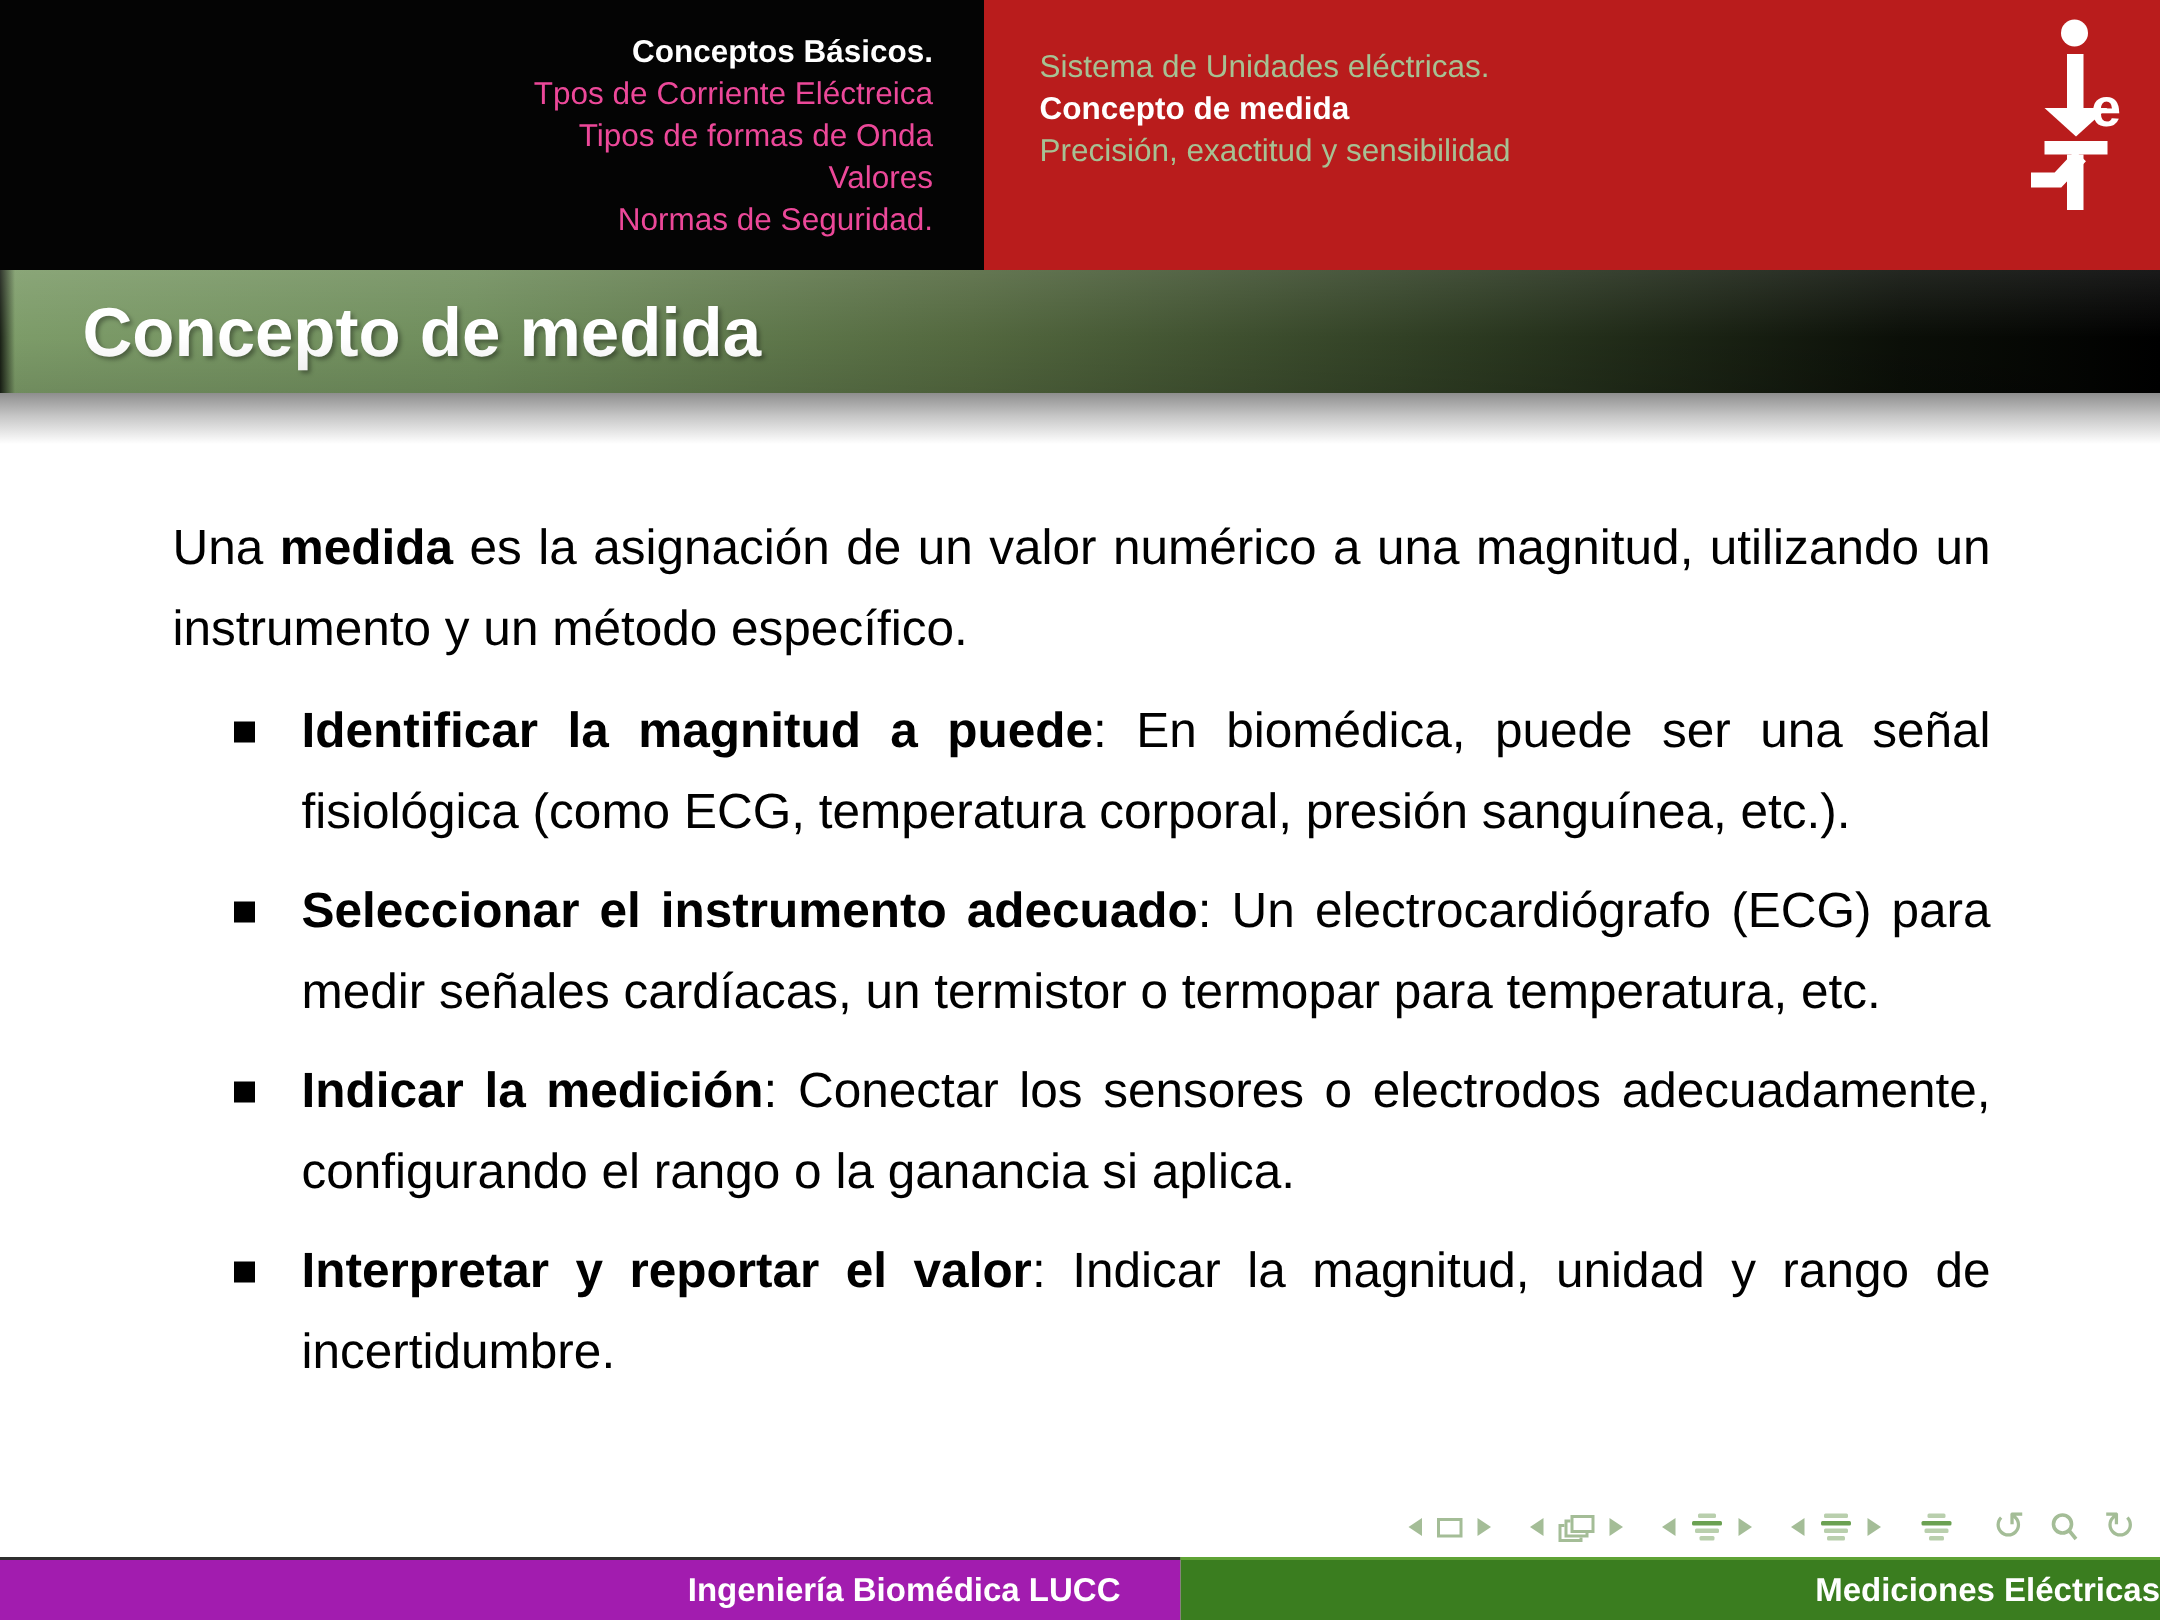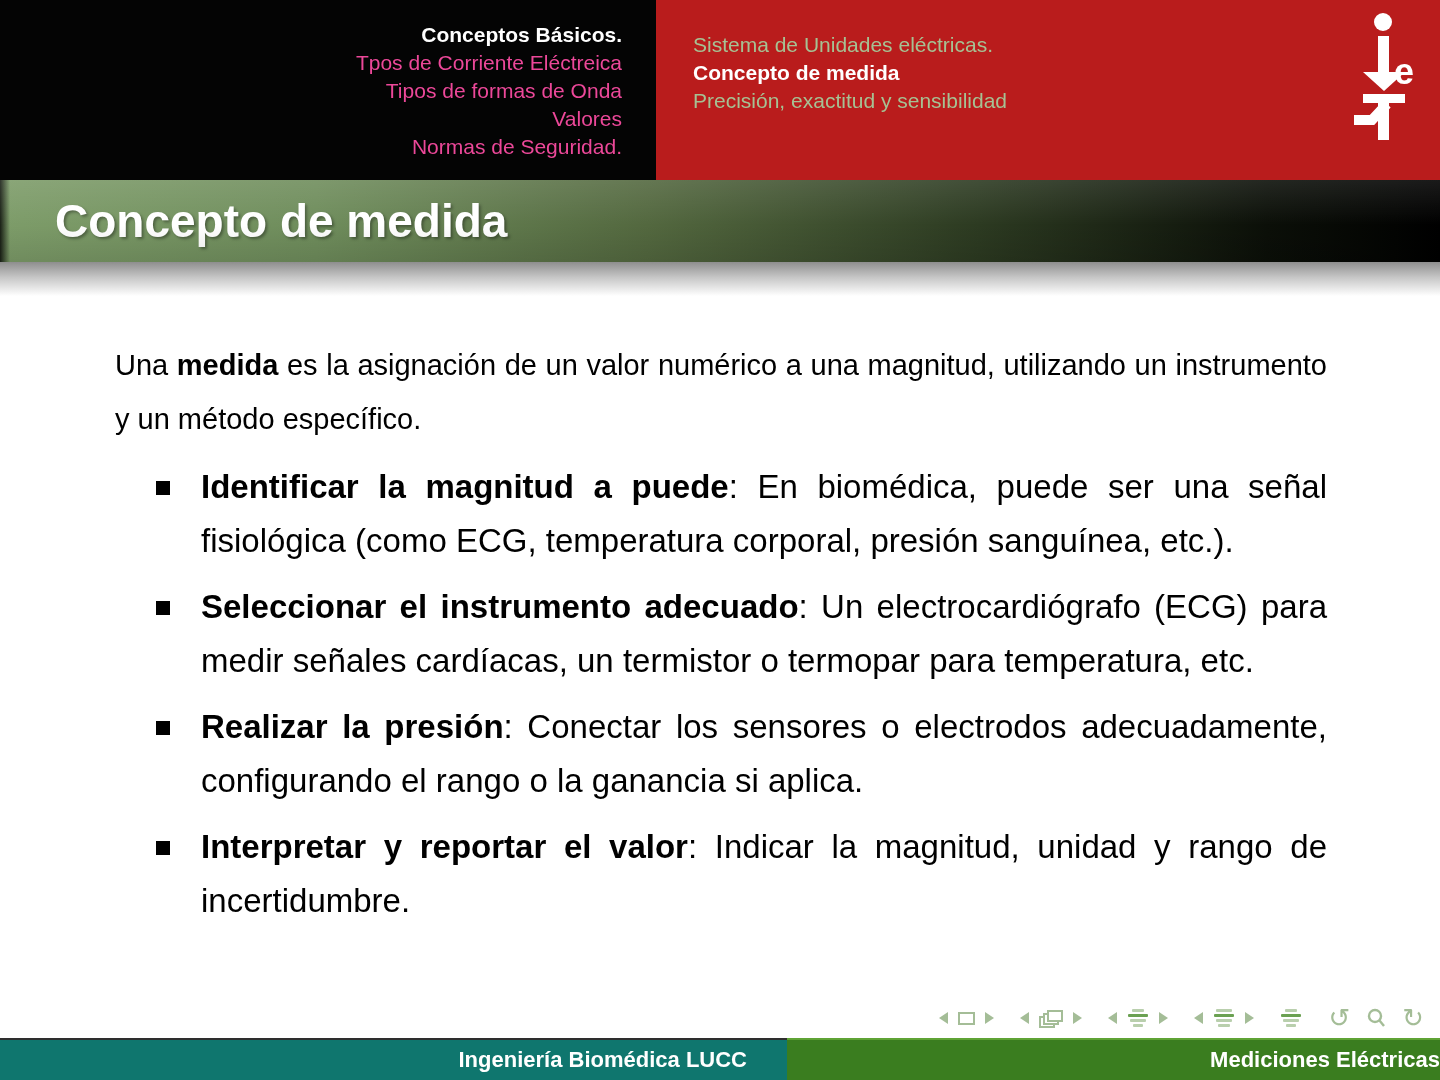--- a/index.html
+++ b/index.html
@@ -56,7 +56,7 @@
   
   .content { position:absolute; top:296px; left:115px; width:1212px; color:#000; }
   .intro {
-    font-size:29px; line-height:54px; text-align:justify;
+    font-size:33px; line-height:54px; text-align:justify;
     margin:42px 0 14px 0; hyphens:none;
   }
   .intro b { font-weight:bold; }

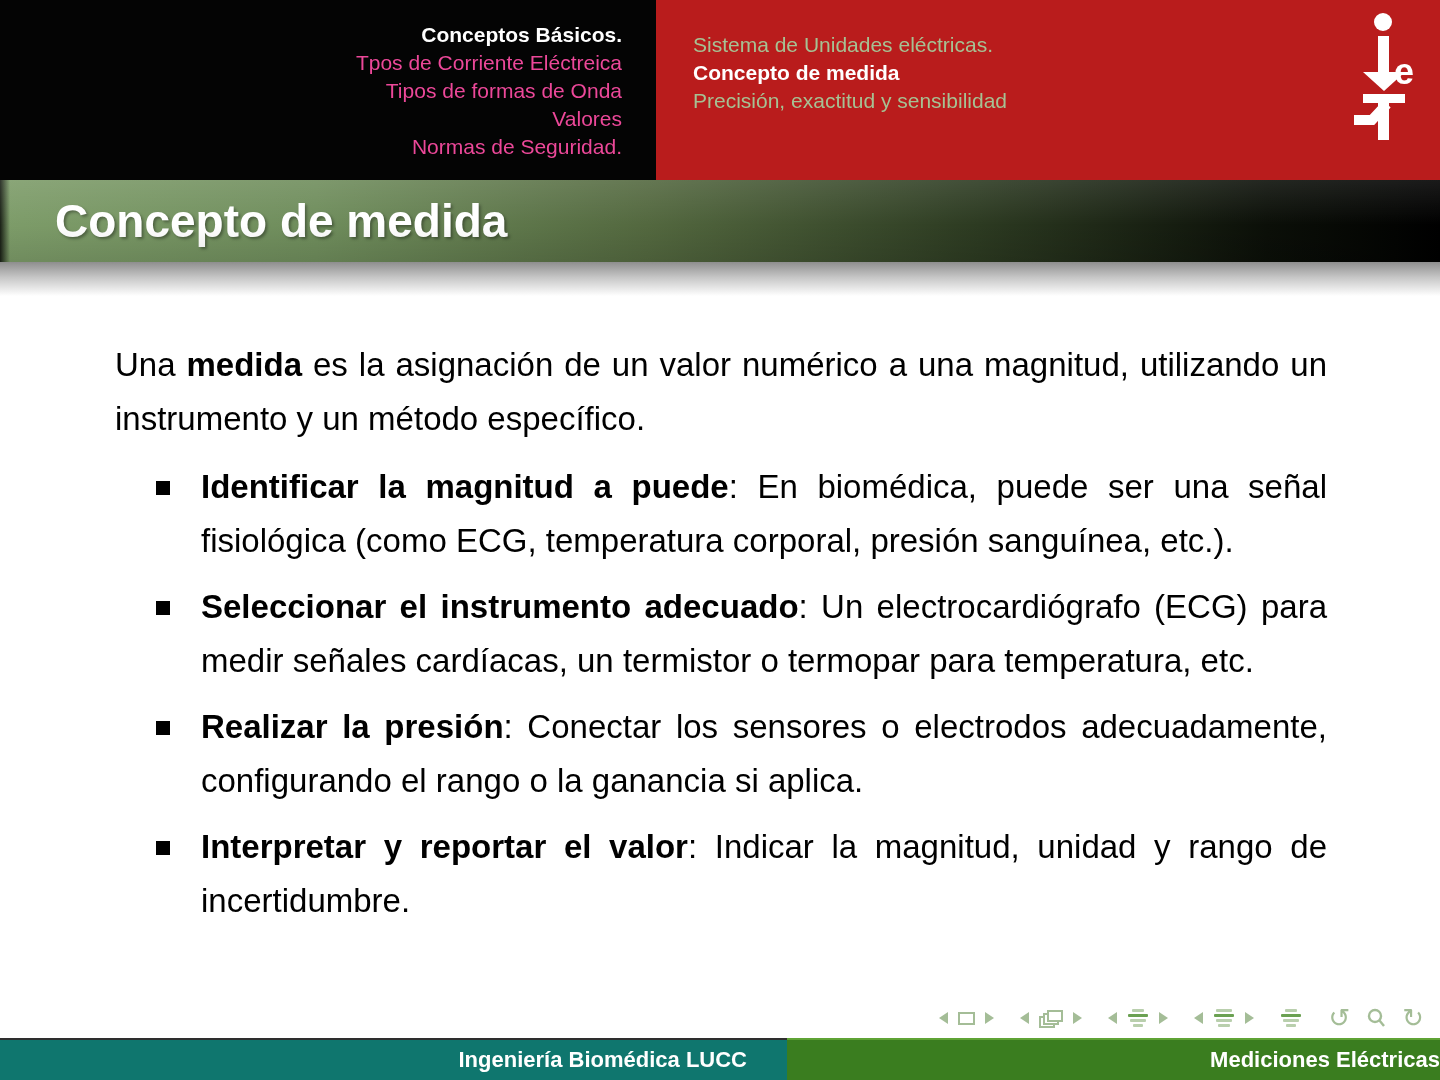--- a/index.html
+++ b/index.html
@@ -157,7 +157,7 @@
       </li>
       <li class="bullet-item">
         <span class="bullet-marker"></span>
-        <div class="bullet-text"><b>Realizar la presión</b><span>: Conectar los sensores o electrodos adecuadamente, configurando el rango o la ganancia si aplica.</span></div>
+        <div class="bullet-text"><b>Indicar la medición</b><span>: Conectar los sensores o electrodos adecuadamente, configurando el rango o la ganancia si aplica.</span></div>
       </li>
       <li class="bullet-item">
         <span class="bullet-marker"></span>

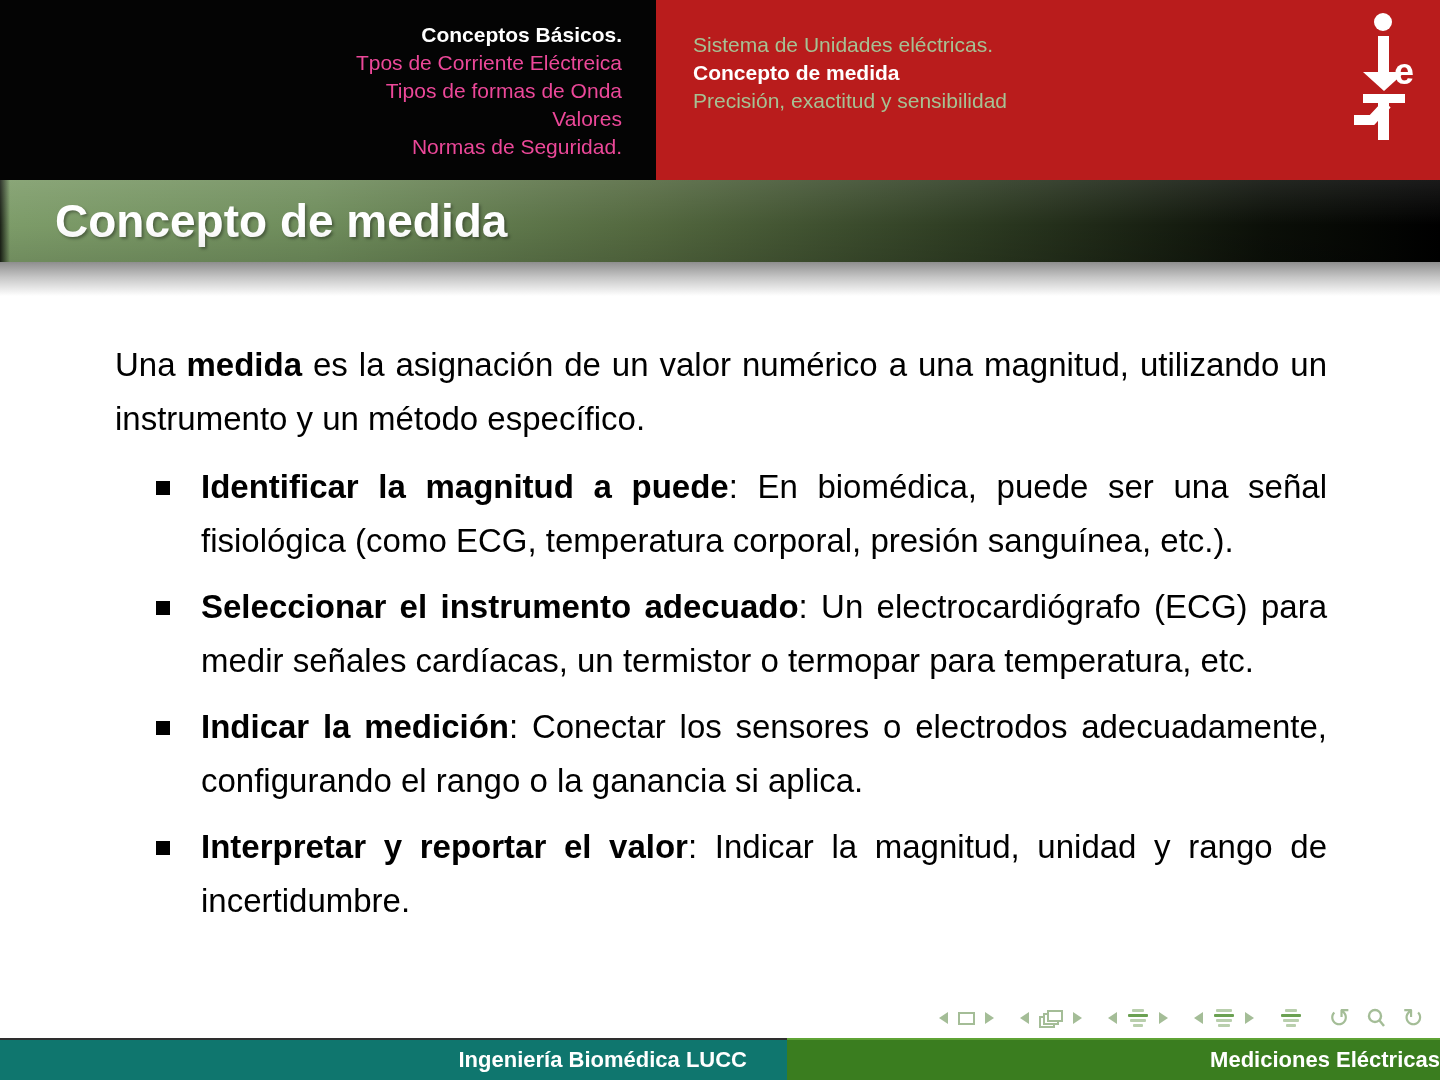--- a/index.html
+++ b/index.html
@@ -97,7 +97,7 @@
   
   .footer { position:absolute; bottom:0; left:0; width:1440px; height:42px; display:flex; }
   .footer-left {
-    width:787px; background:#0f766e; color:#fff; font-size:22px; font-weight:bold;
+    width:787px; background:#a21caf; color:#fff; font-size:22px; font-weight:bold;
     text-align:right; line-height:40px; padding-right:40px;
     border-top:2px solid #2e2e2e;
   }

